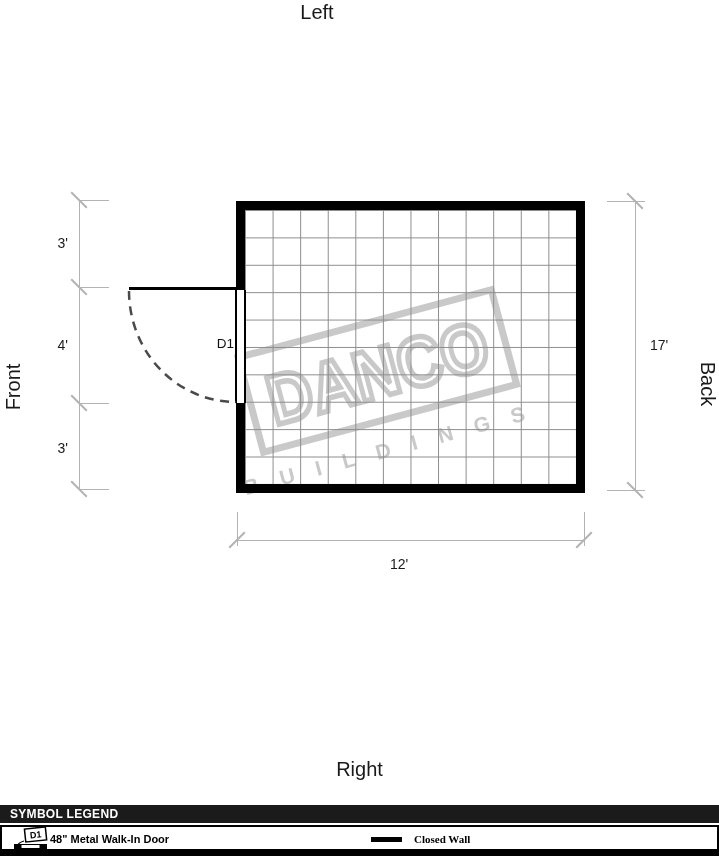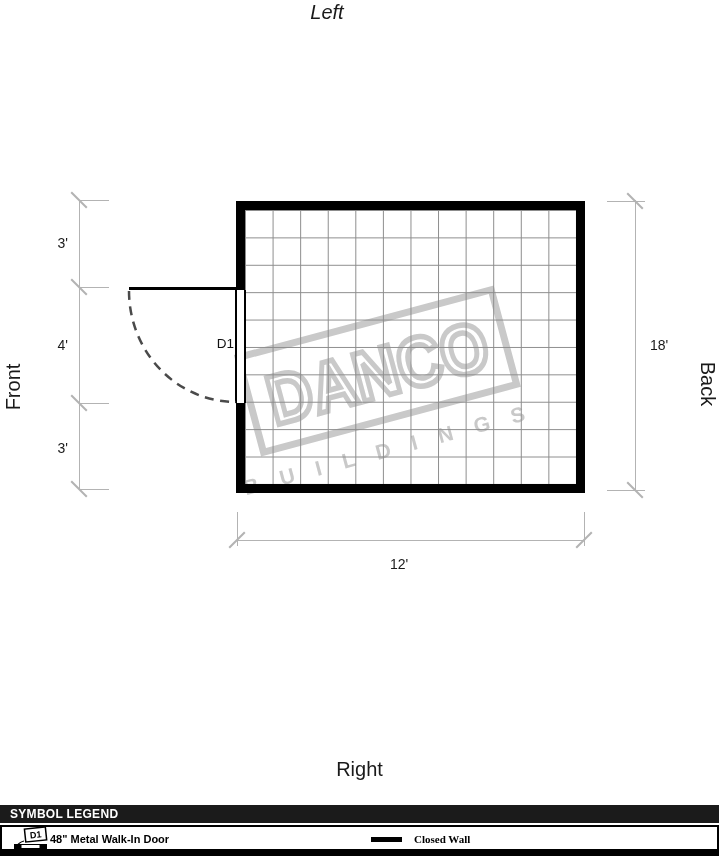--- a/index.html
+++ b/index.html
@@ -9,7 +9,7 @@
   }
   
   .o-label{position:absolute;font-size:20px;color:#1a1a1a;text-align:center;line-height:24px;}
-  .o-top{left:12px;top:0;width:630px;font-style:italic;}
+  .o-top{left:2px;top:0;width:630px;}
   .o-bottom{left:0;top:757px;width:719px;}
   .o-front{left:-28px;top:375px;width:82px;height:24px;transform:rotate(-90deg);}
   .o-back{left:667px;top:372px;width:82px;height:24px;transform:rotate(90deg);}

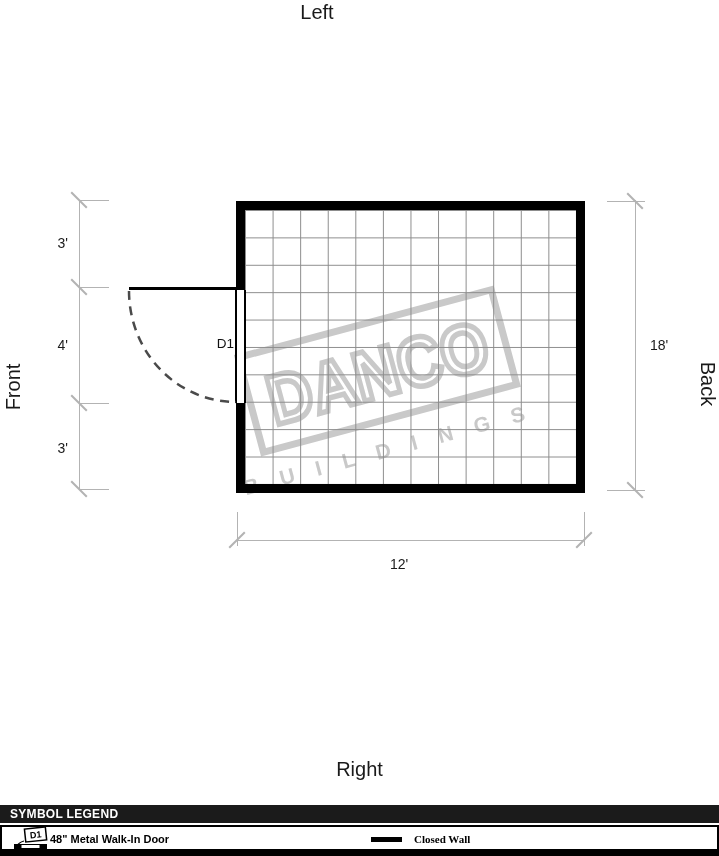--- a/index.html
+++ b/index.html
@@ -99,7 +99,7 @@
   <div class="dim dim-h" style="left:607px;top:490px;width:38px;"></div>
   <div class="tick tick-bs" style="left:624px;top:200px;"></div>
   <div class="tick tick-bs" style="left:624px;top:489px;"></div>
-  <div class="dim-label" style="left:650px;top:337px;">18'</div>
+  <div class="dim-label" style="left:650px;top:337px;">17'</div>
 
   <div class="dim dim-h" style="left:237px;top:540px;width:347px;"></div>
   <div class="dim dim-v" style="left:237px;top:512px;height:34px;"></div>

